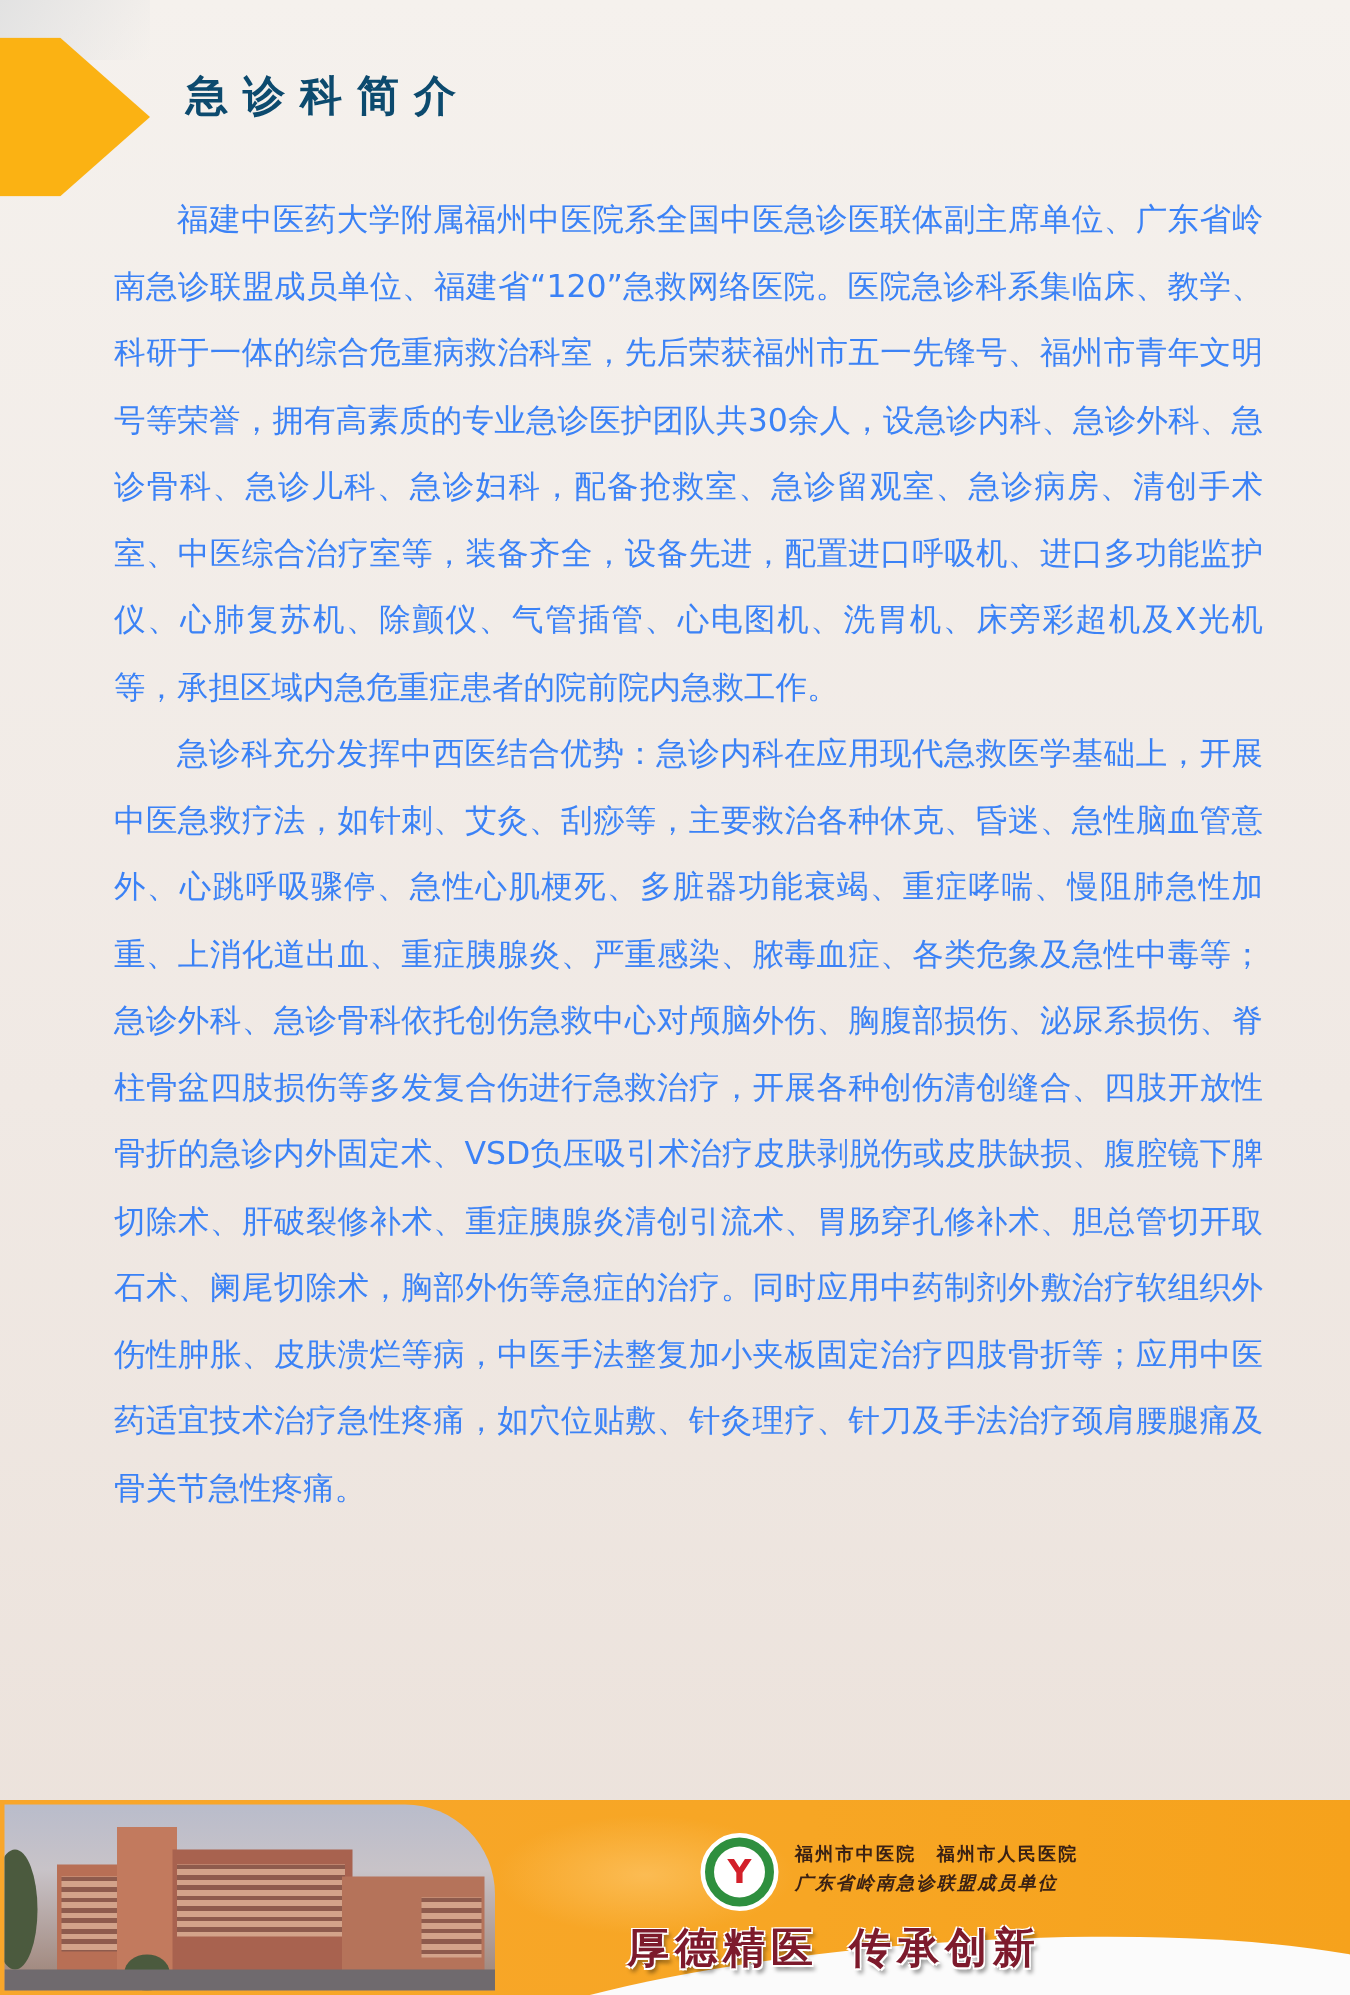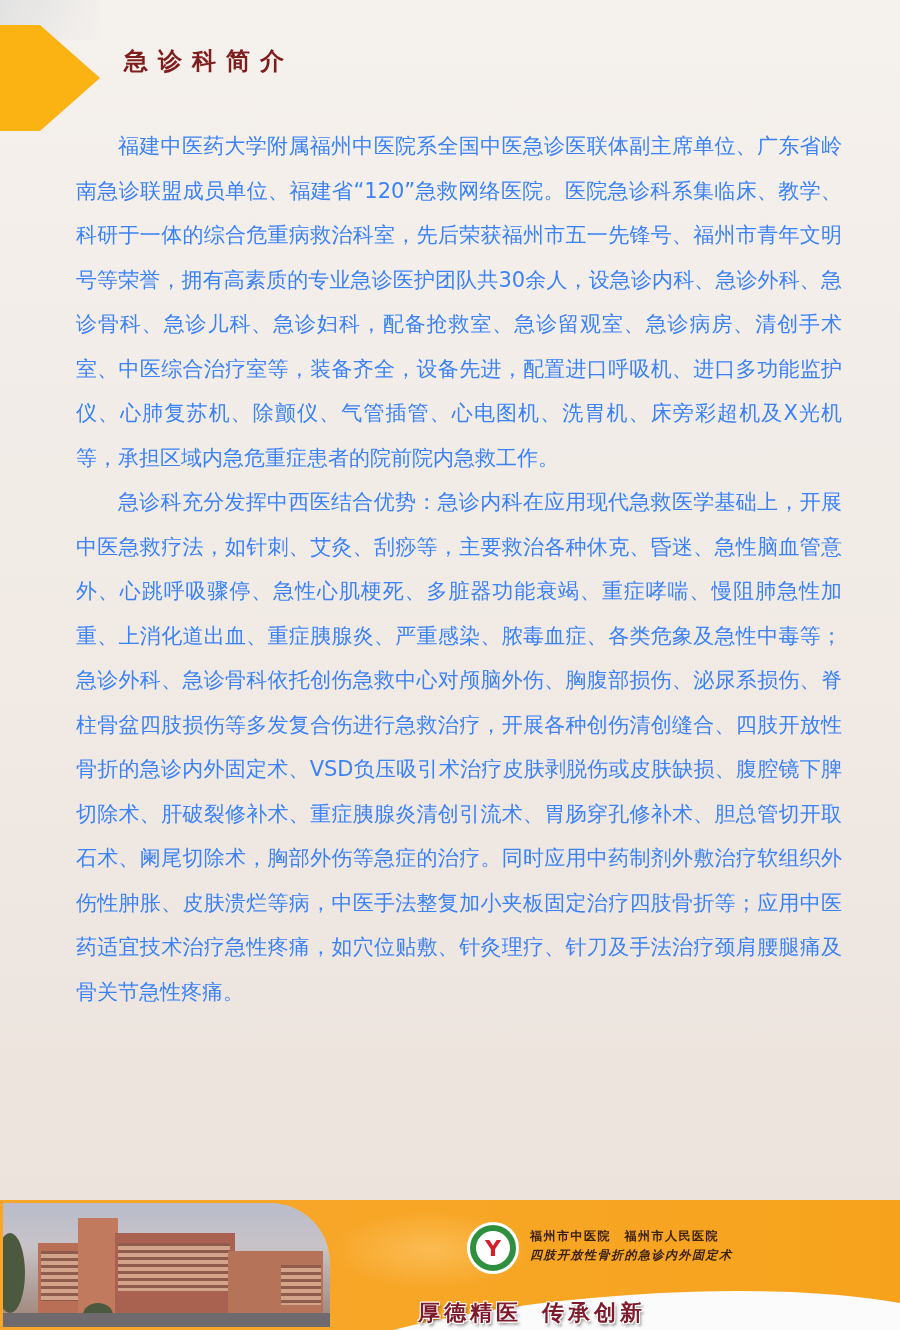--- a/index.html
+++ b/index.html
@@ -22,8 +22,8 @@
     .page-title {
       position: absolute; left: 124px; top: 45px;
       font-family: "DejaVu Serif", "Liberation Serif", serif;
-      font-weight: bold; font-size: 24px; letter-spacing: 10px;
-      color: #7f1d1d;
+      font-weight: bold; font-size: 28px; letter-spacing: 10px;
+      color: #0c4a6e;
     }
     .article {
       position: absolute; left: 76px; top: 124px; width: 766px;

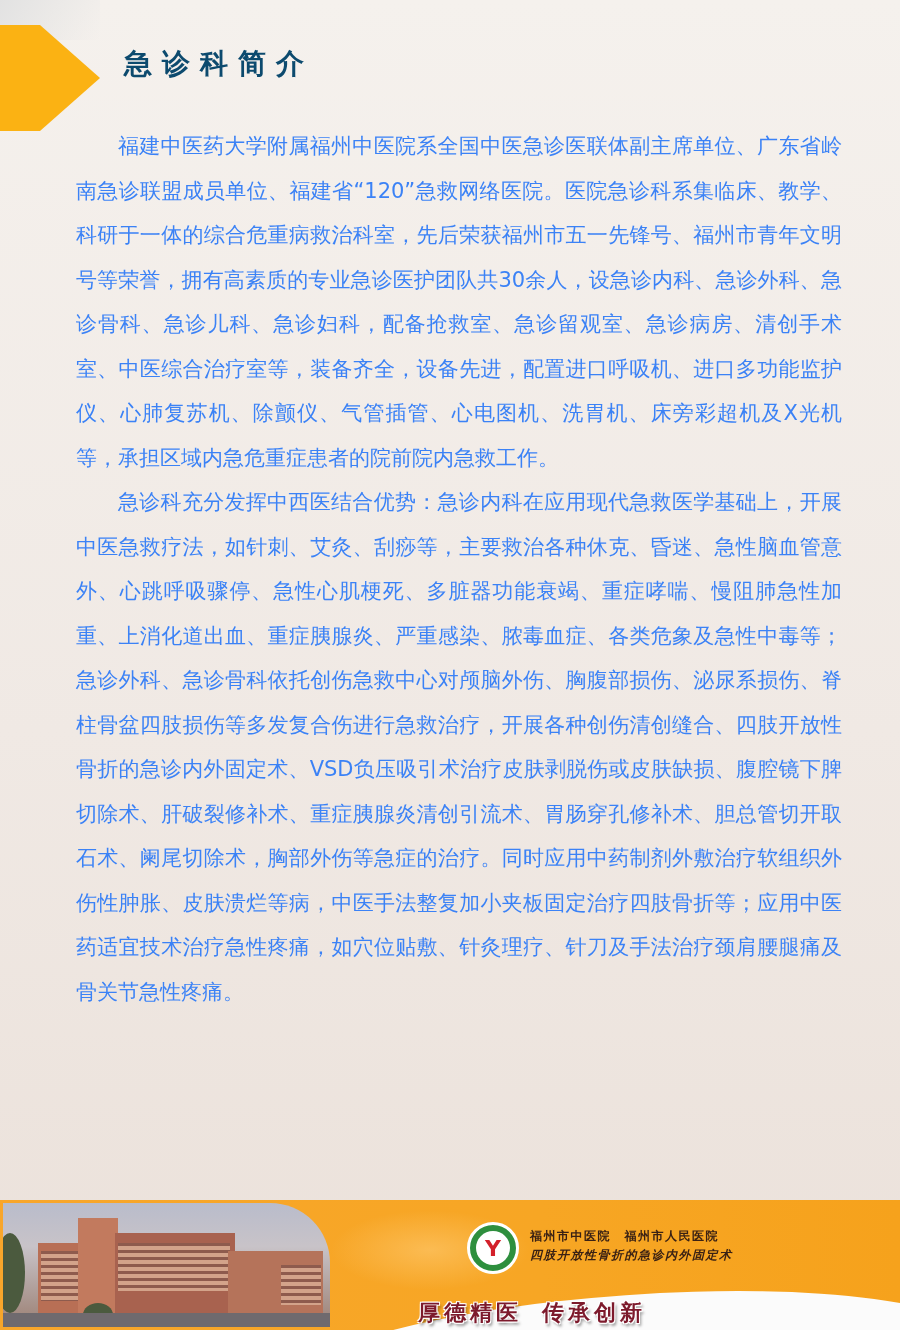--- a/index.html
+++ b/index.html
@@ -119,7 +119,7 @@
     <div class="logo-inner">Y</div>
   </div>
   <div class="hosp-line l1">福州市中医院　福州市人民医院</div>
-  <div class="hosp-line l2">四肢开放性骨折的急诊内外固定术</div>
+  <div class="hosp-line l2">广东省岭南急诊联盟成员单位</div>
 
   <div class="slogan">
     <span>厚德精医</span><span class="gap"></span><span>传承创新</span>

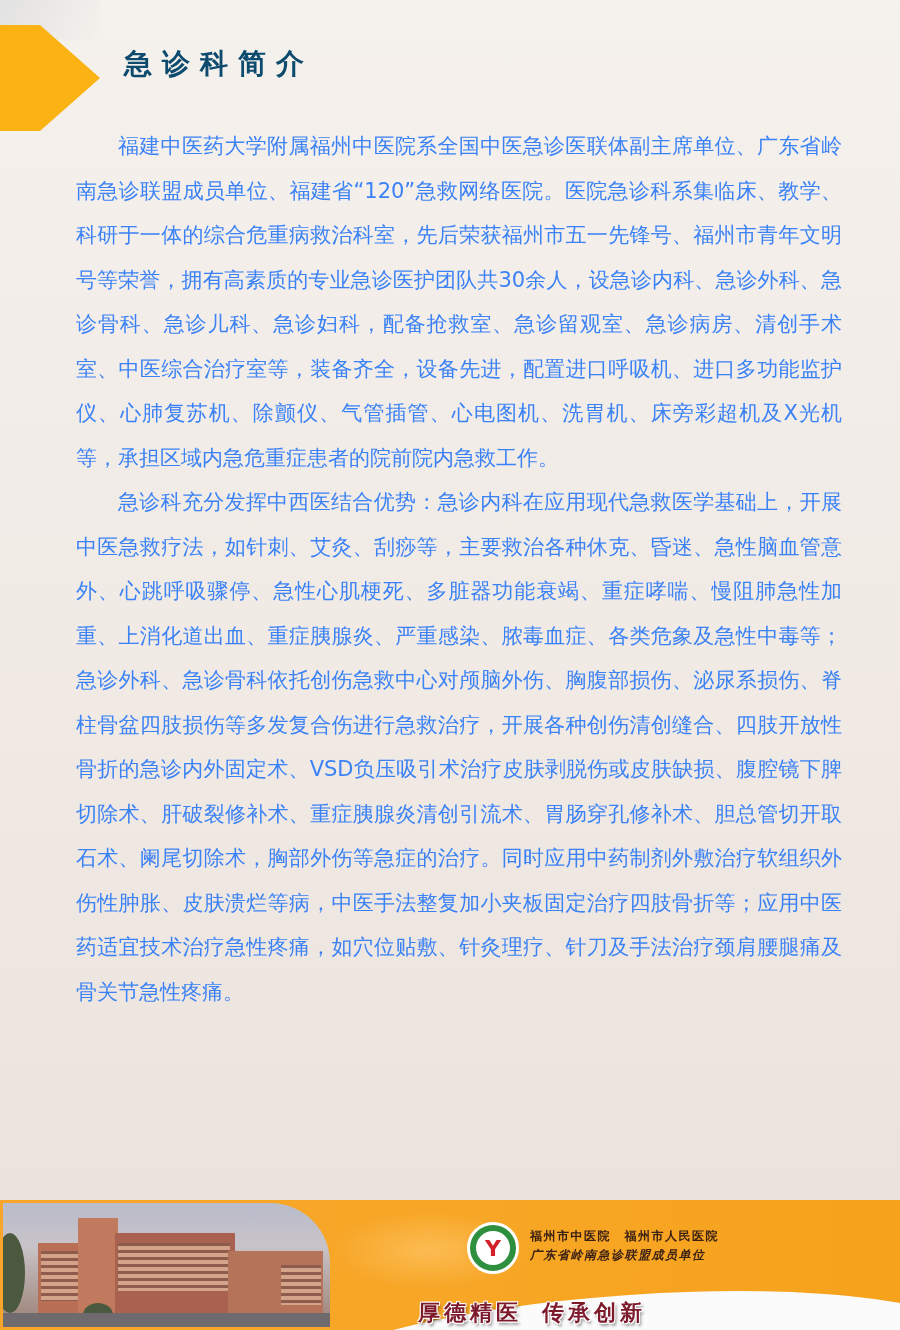--- a/index.html
+++ b/index.html
@@ -76,9 +76,9 @@
     .hosp-line.l1 { top: 28px; }
     .hosp-line.l2 { top: 47px; font-family: "DejaVu Serif", serif; font-style: italic; }
     .slogan {
-      position: absolute; left: 418px; top: 98px;
+      position: absolute; left: 418px; top: 80px;
       font-family: "DejaVu Serif", "Liberation Serif", serif;
-      font-size: 22px; font-weight: bold; letter-spacing: 4px;
+      font-size: 28px; font-weight: bold; letter-spacing: 4px;
       color: #7d1a2c;
       text-shadow: 1px 1px 0 #fff, -1px -1px 0 #fff, 1px -1px 0 #fff, -1px 1px 0 #fff, 2px 3px 3px rgba(0,0,0,0.45);
       white-space: nowrap;

